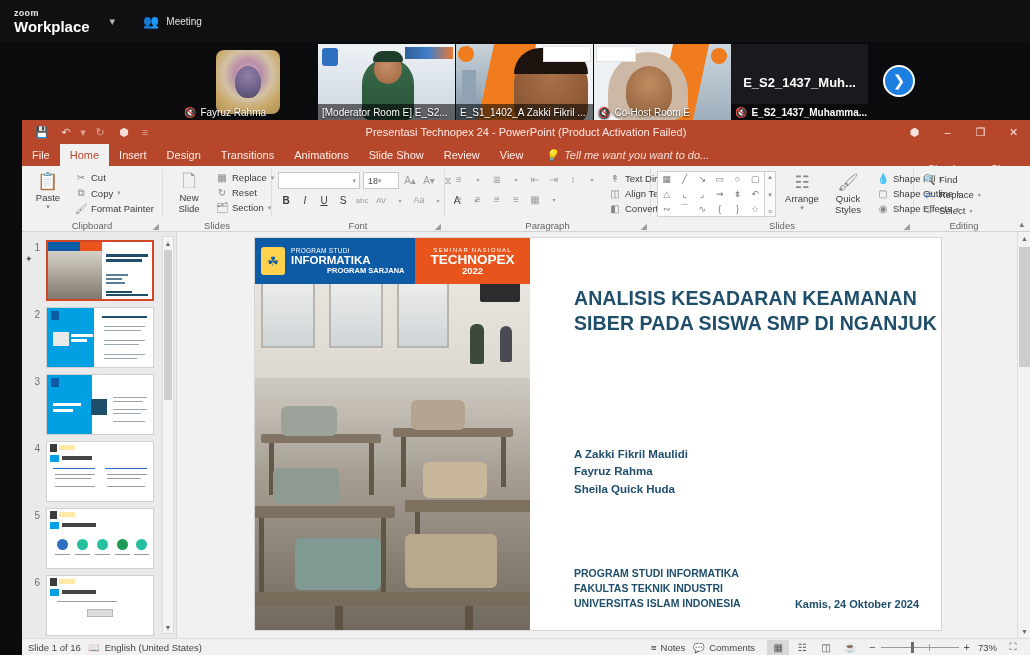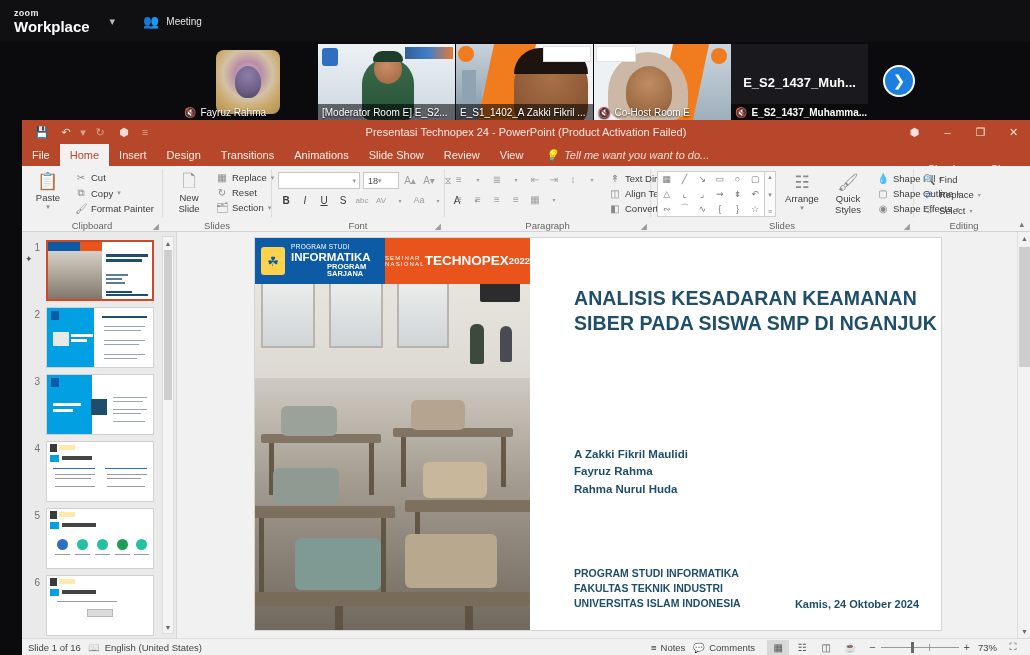--- a/index.html
+++ b/index.html
@@ -352,7 +352,7 @@
   .banner-blue .txt .l2 { font-size: 11.5px; font-weight: 700; }
   .banner-blue .txt .l3 { font-size: 7.5px; font-weight: 700; margin-left: 36px; }
   .banner-orange {
-    flex: 1; background: #e8541b; color: #fff; display: flex; flex-direction: row;
+    flex: 1; background: #e8541b; color: #fff; display: flex; flex-direction: column;
     align-items: center; justify-content: center; line-height: 1.0;
   }
   .banner-orange .s1 { font-size: 6px; letter-spacing: 1.2px; }

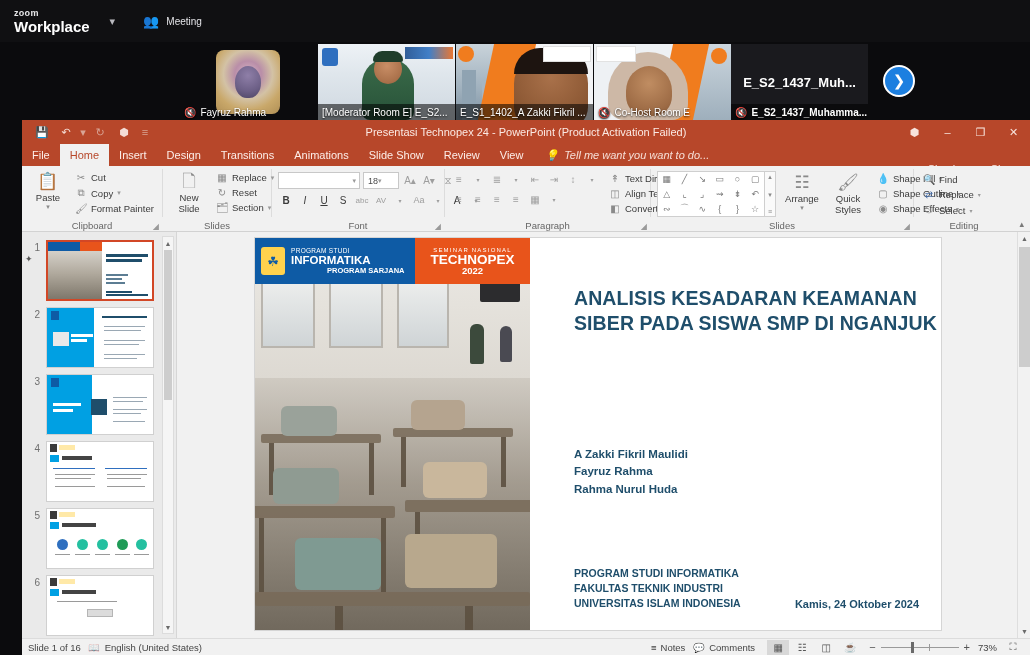--- a/index.html
+++ b/index.html
@@ -909,7 +909,7 @@
             <div class="slide-authors">
               <div>A Zakki Fikril Maulidi</div>
               <div>Fayruz Rahma</div>
-              <div>Rahma Nurul Huda</div>
+              <div>Sheila Quick Huda</div>
             </div>
             <div class="slide-inst">
               <div>PROGRAM STUDI INFORMATIKA</div>

